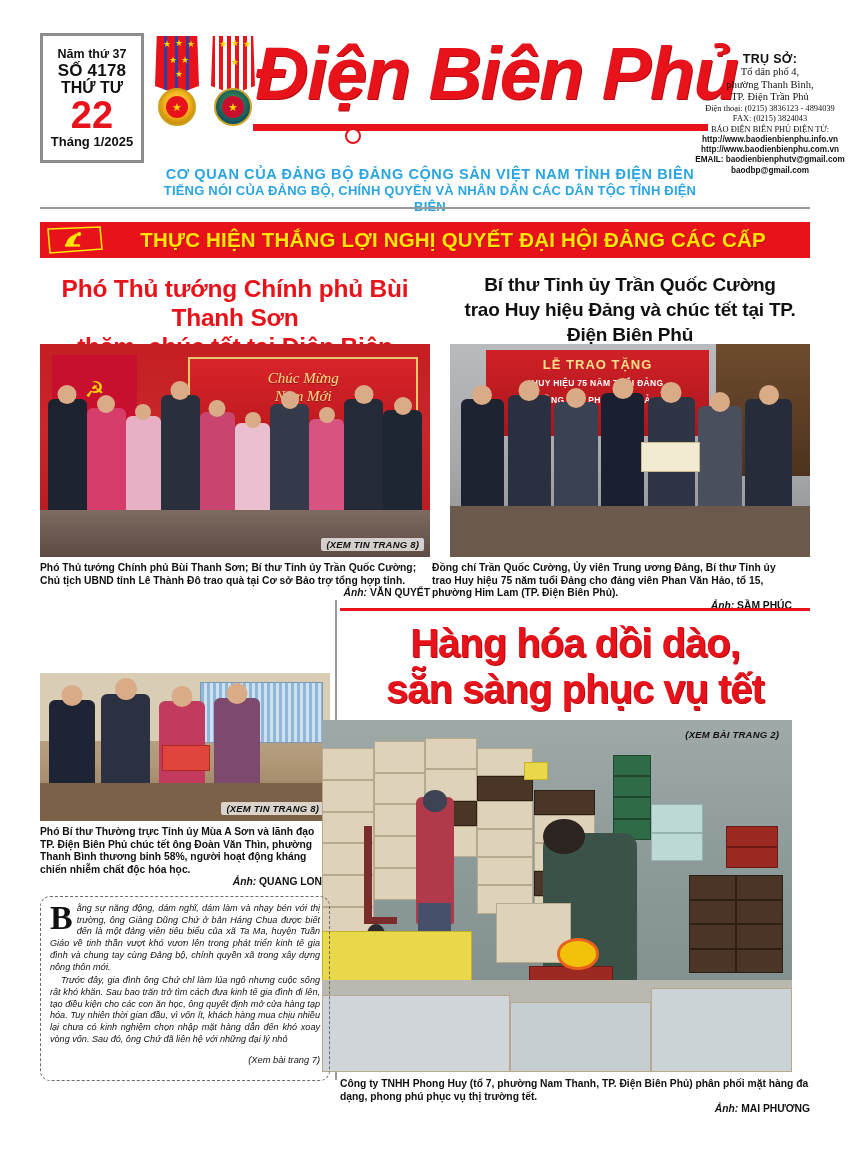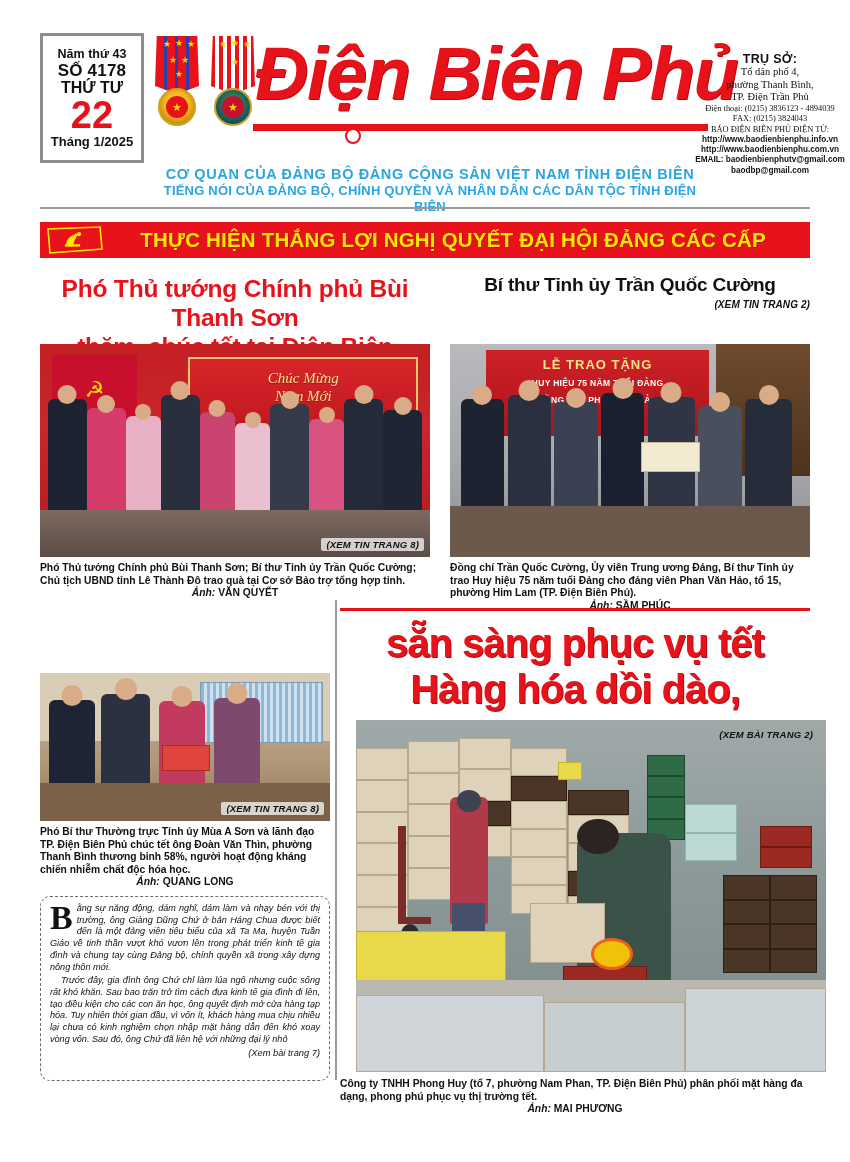--- a/index.html
+++ b/index.html
@@ -191,7 +191,7 @@
   <div class="masthead">
 
     <div class="issuebox">
-      <div class="l1">Năm thứ 43</div>
+      <div class="l1">Năm thứ 37</div>
       <div class="l2">SỐ 4178</div>
       <div class="l3">THỨ TƯ</div>
       <div class="l4">22</div>

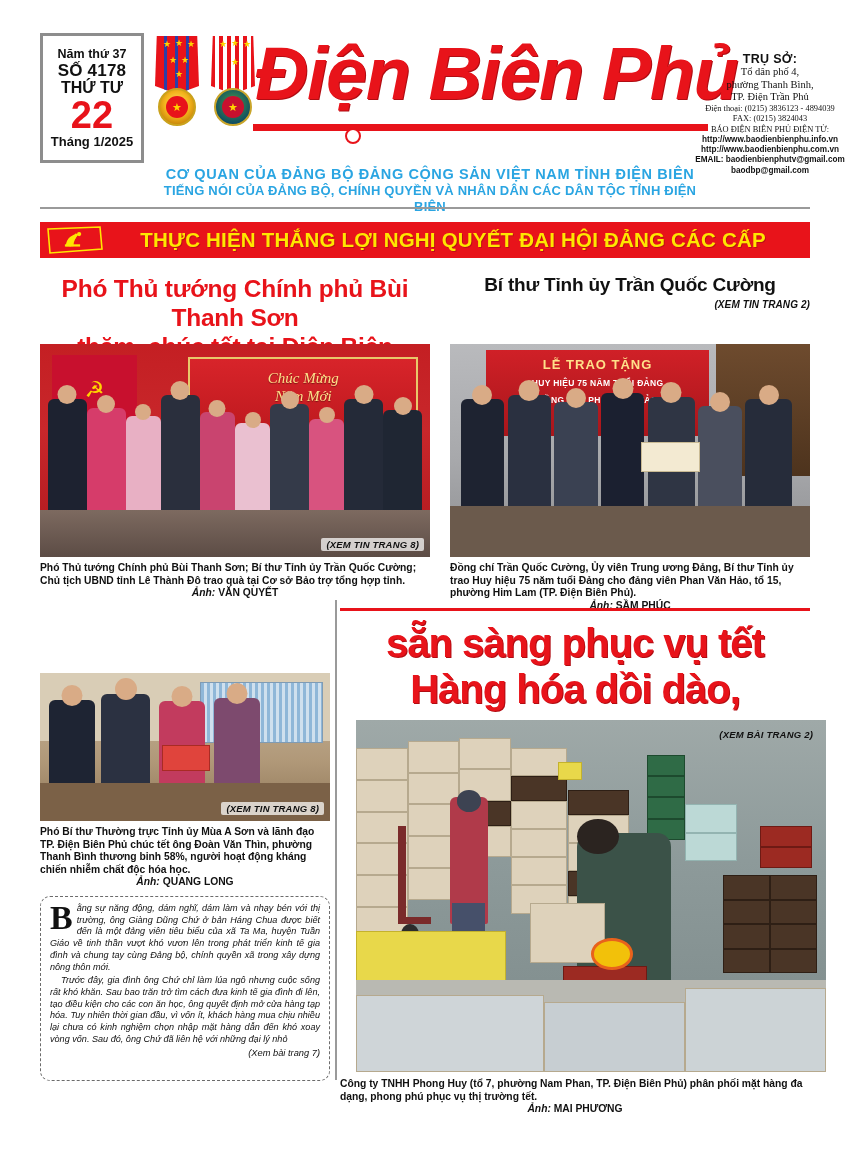--- a/index.html
+++ b/index.html
@@ -280,6 +280,7 @@
 
   <div class="hl-right">
     <div class="h">Bí thư Tỉnh ủy Trần Quốc Cường</div>
+    <div class="h">trao Huy hiệu Đảng và chúc tết tại TP. Điện Biên Phủ</div>
     <div class="seepage">(XEM TIN TRANG 2)</div>
   </div>
 

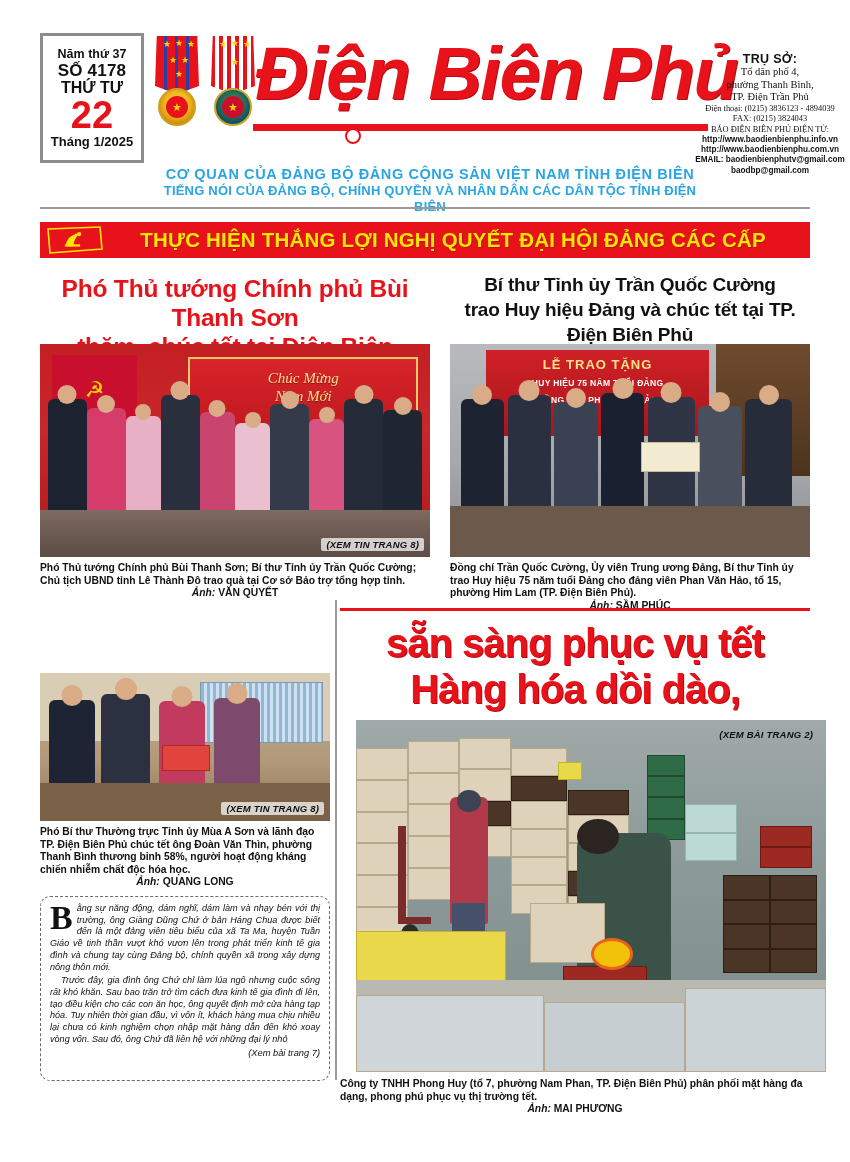--- a/index.html
+++ b/index.html
@@ -150,7 +150,7 @@
   .cap .credit b{font-style:normal;}
   .cap-right{text-align:right;}
   .cap1{left:40px;top:562px;width:390px;}
-  .cap2{left:450px;top:562px;width:360px;}
+  .cap2{left:432px;top:562px;width:360px;}
   .cap3{left:40px;top:826px;width:290px;}
   .cap4{left:340px;top:1078px;width:470px;}
 

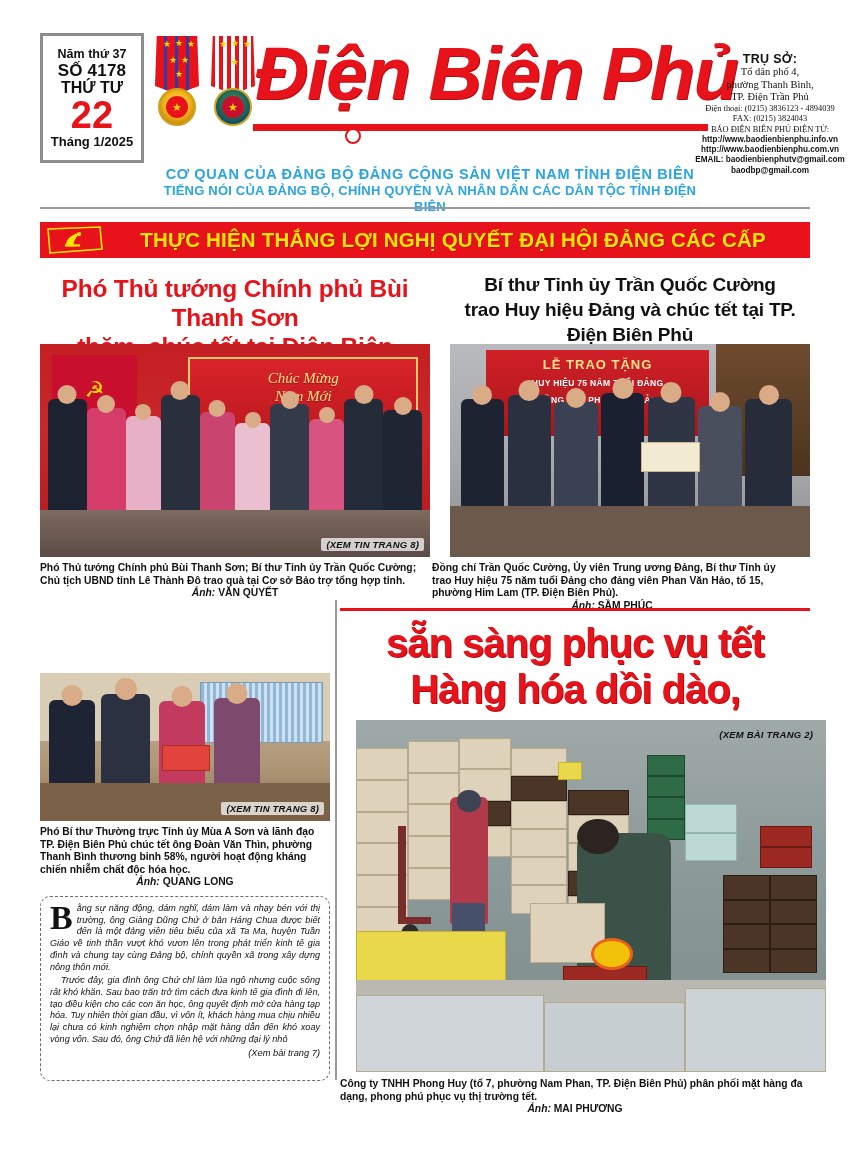--- a/index.html
+++ b/index.html
@@ -146,7 +146,7 @@
 
   
   .cap{position:absolute;font-size:10.3px;line-height:12.6px;color:#111;font-weight:bold;}
-  .cap .credit{font-style:italic;font-weight:bold;text-align:center;}
+  .cap .credit{font-style:italic;font-weight:bold;}
   .cap .credit b{font-style:normal;}
   .cap-right{text-align:right;}
   .cap1{left:40px;top:562px;width:390px;}

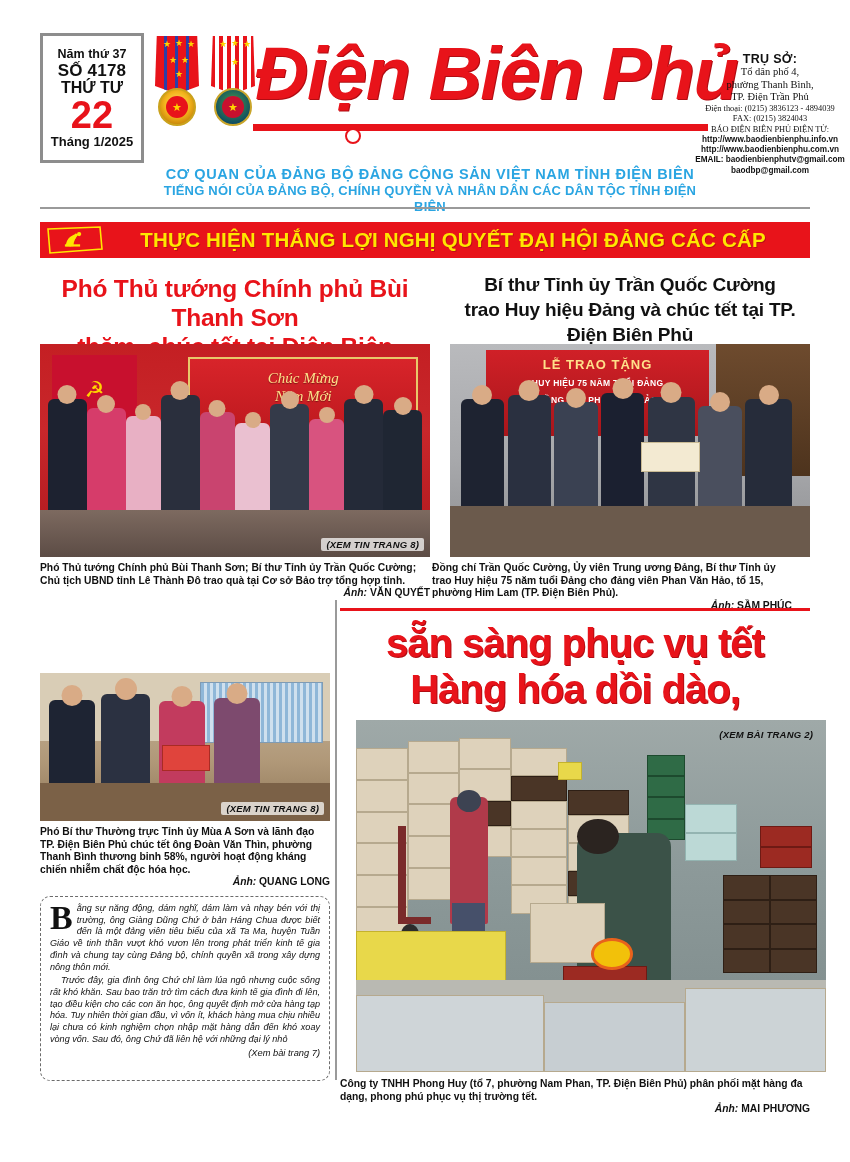--- a/index.html
+++ b/index.html
@@ -413,8 +413,8 @@
 
   <div class="bigrule"></div>
   <div class="hl-big">
+    <div class="h">Hàng hóa dồi dào,</div>
     <div class="h">sẵn sàng phục vụ tết</div>
-    <div class="h">Hàng hóa dồi dào,</div>
   </div>
 
   <div class="photo ph4">

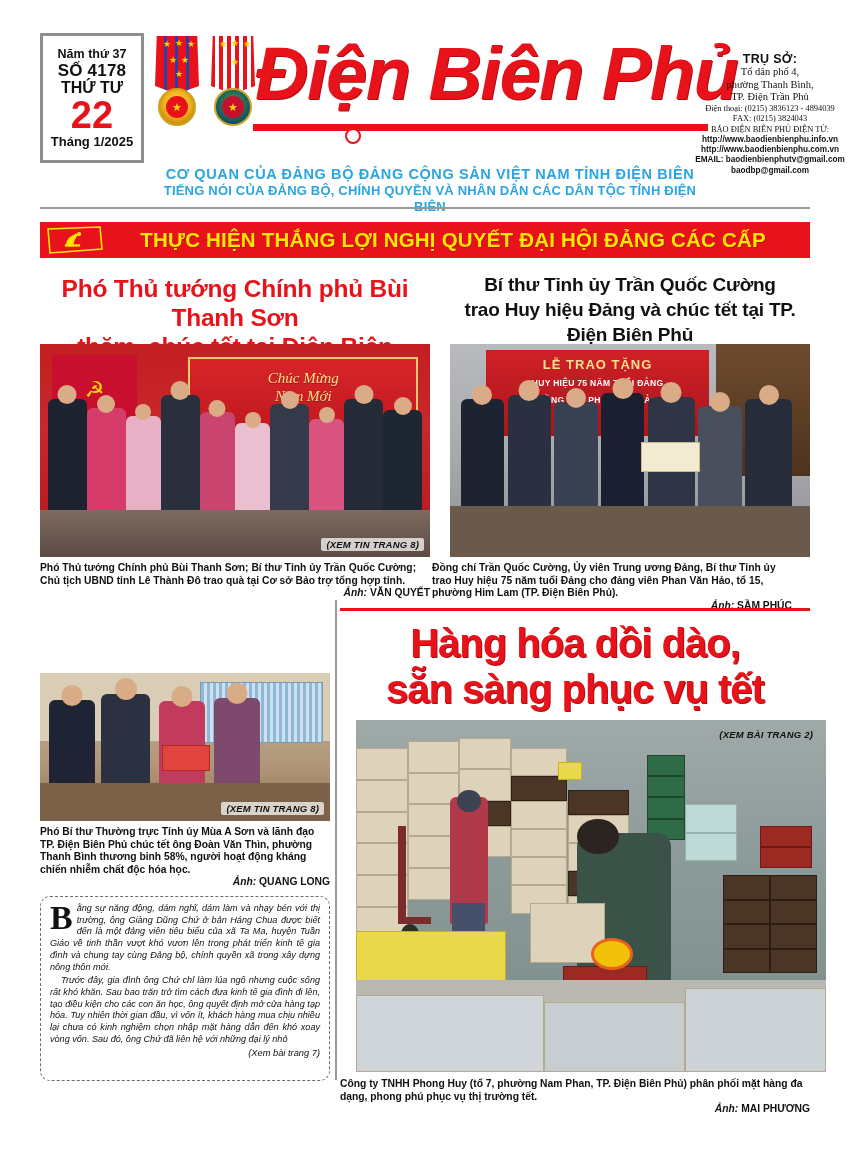--- a/index.html
+++ b/index.html
@@ -99,7 +99,7 @@
   .ph1{left:40px;top:344px;width:390px;height:213px;}
   .ph2{left:450px;top:344px;width:360px;height:213px;}
   .ph3{left:40px;top:673px;width:290px;height:148px;}
-  .ph4{left:356px;top:720px;width:470px;height:352px;}
+  .ph4{left:322px;top:720px;width:470px;height:352px;}
 
   
   .ph1-bg{position:absolute;inset:0;background:

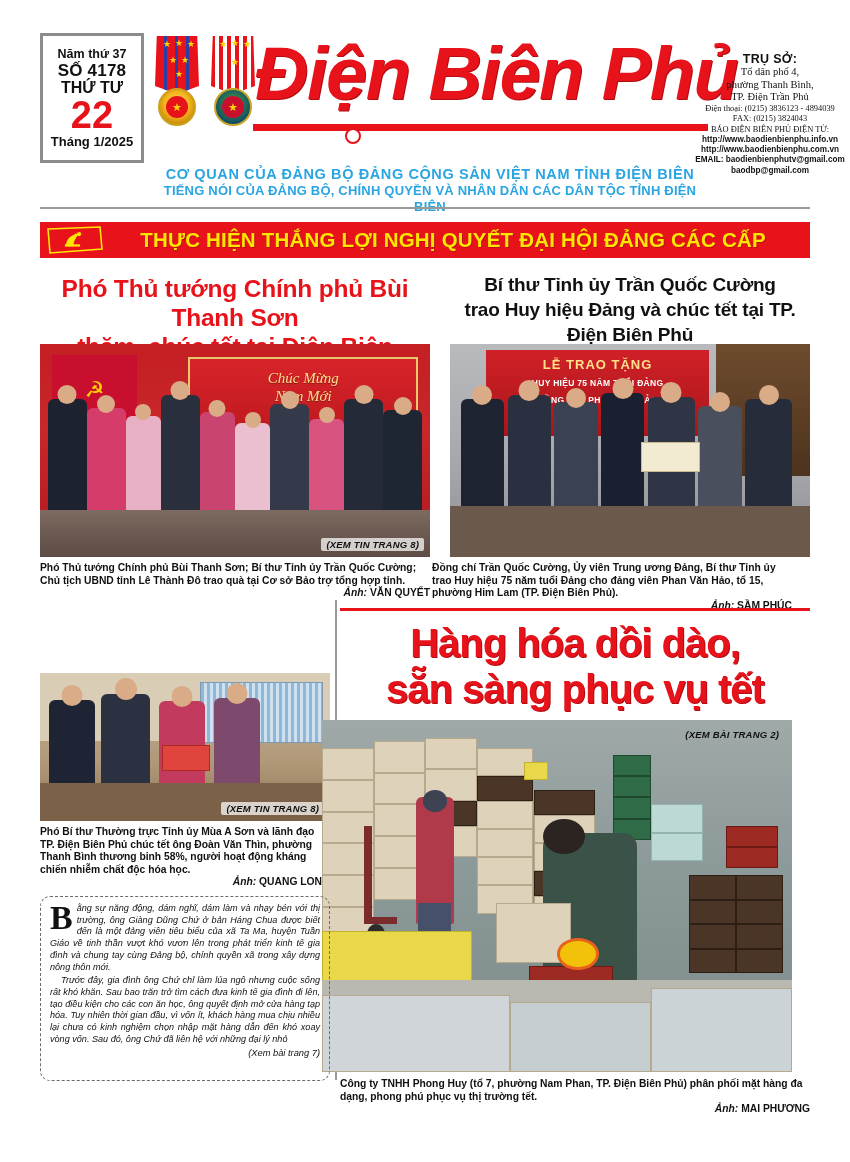--- a/index.html
+++ b/index.html
@@ -181,7 +181,7 @@
   .art-body p.first{text-indent:0;}
   .dropcap{float:left;font-size:34px;line-height:27px;font-weight:bold;font-style:normal;
      padding:1px 4px 0 0;color:#111;font-family:"Liberation Serif","DejaVu Serif",serif;}
-  .art-see{text-align:right;font-size:9.3px;font-style:italic;margin-top:3px;}
+  .art-see{text-align:right;font-size:9.3px;font-style:italic;margin-top:10px;}
 </style>
 </head>
 <body>

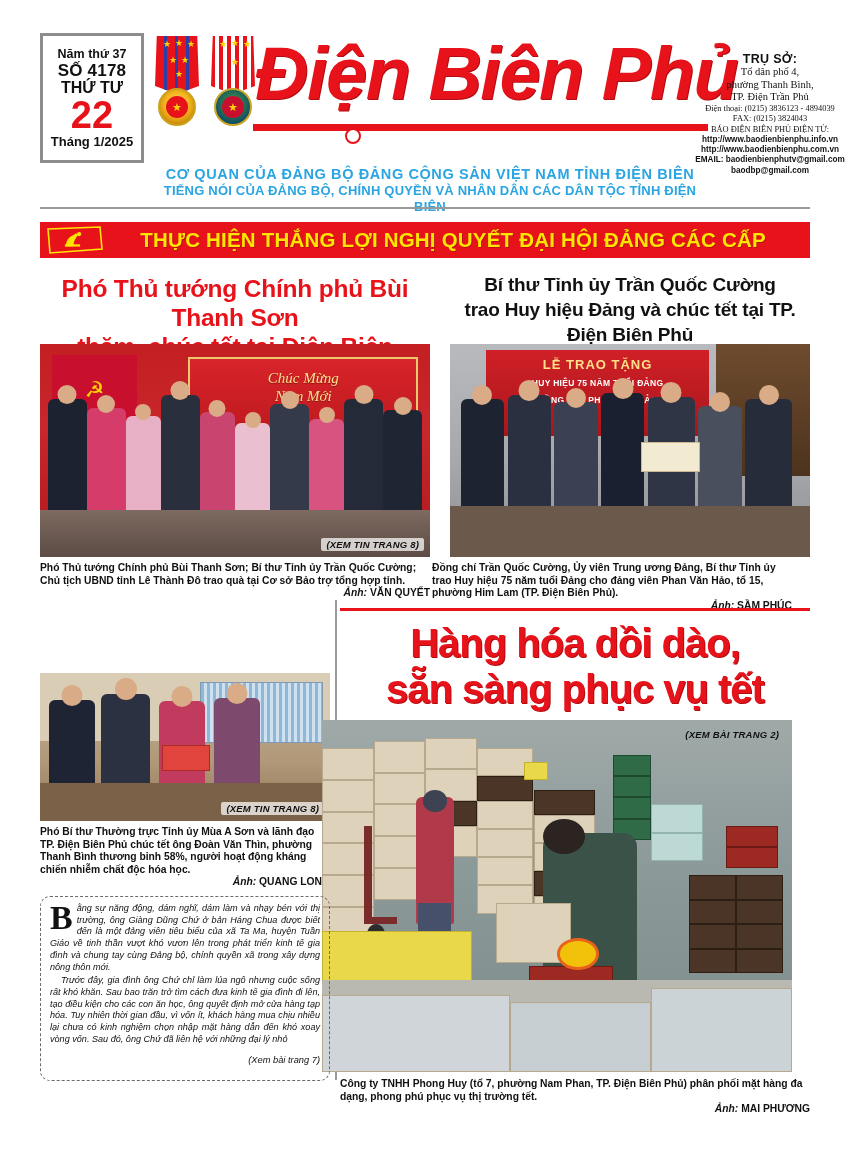--- a/index.html
+++ b/index.html
@@ -486,7 +486,7 @@
   </div>
 
   <div class="cap cap4">
-    <span>Công ty TNHH Phong Huy (tổ 7, phường Nam Phan, TP. Điện Biên Phủ) phân phối mặt hàng đa dạng, phong phú phục vụ thị trường tết.</span>
+    <span>Công ty TNHH Phong Huy (tổ 7, phường Nam Thanh, TP. Điện Biên Phủ) phân phối mặt hàng đa dạng, phong phú phục vụ thị trường tết.</span>
     <div class="cap-right credit">
       <span>Ảnh:</span>
       <b>MAI PHƯƠNG</b>

